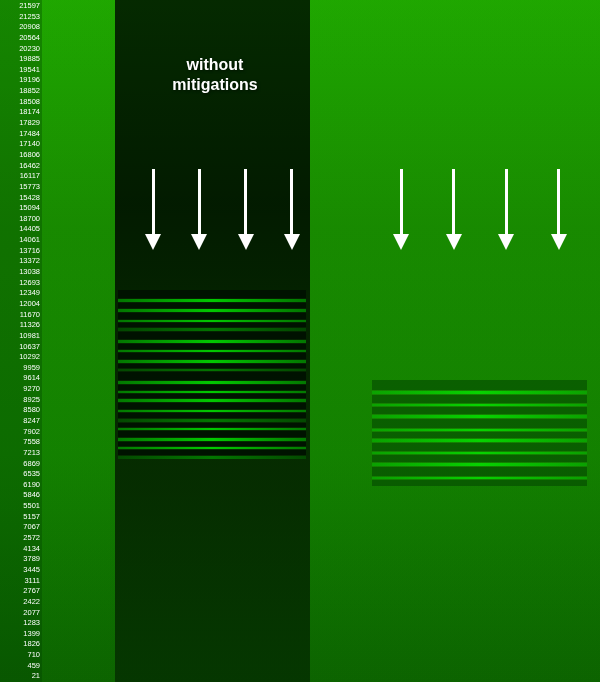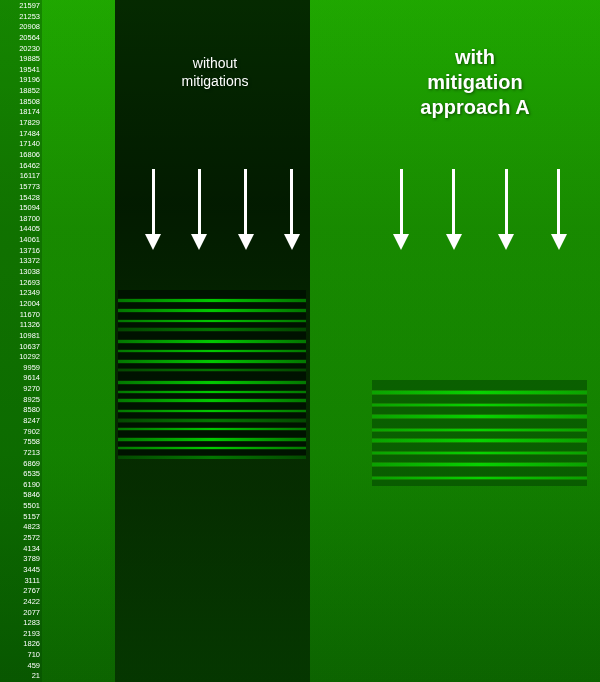--- a/index.html
+++ b/index.html
@@ -86,8 +86,8 @@
       width: 150px;
       text-align: center;
       color: #ffffff;
-      font-size: 14px;
-      font-weight: normal;
+      font-size: 16px;
+      font-weight: bold;
       line-height: 1.25;
       z-index: 20;
       text-shadow: 1px 1px 3px rgba(0,0,0,0.5);

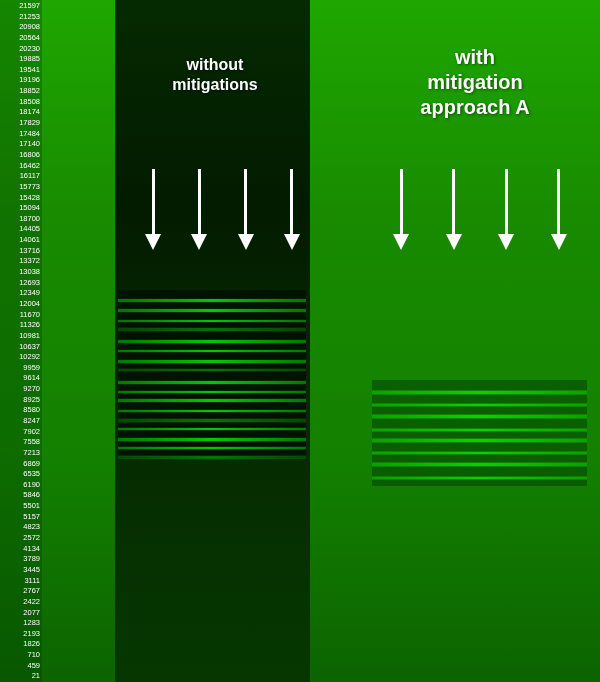--- a/index.html
+++ b/index.html
@@ -250,7 +250,6 @@
 
   <div class="label-without">without<br>mitigations</div>
 
-  <div class="label-with">with<br>mitigation<br>approach A</div>
 
   <div class="arrows-container-left">
     <div class="arrow-down">

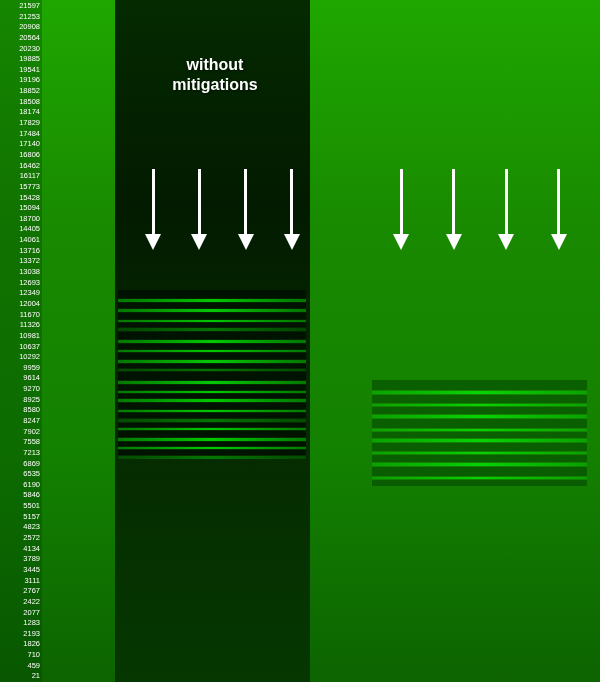--- a/index.html
+++ b/index.html
@@ -229,7 +229,7 @@
       <div class="y-label">5846</div>
       <div class="y-label">5501</div>
       <div class="y-label">5157</div>
-      <div class="y-label">4823</div>
+      <div class="y-label">7067</div>
       <div class="y-label">2572</div>
       <div class="y-label">4134</div>
       <div class="y-label">3789</div>

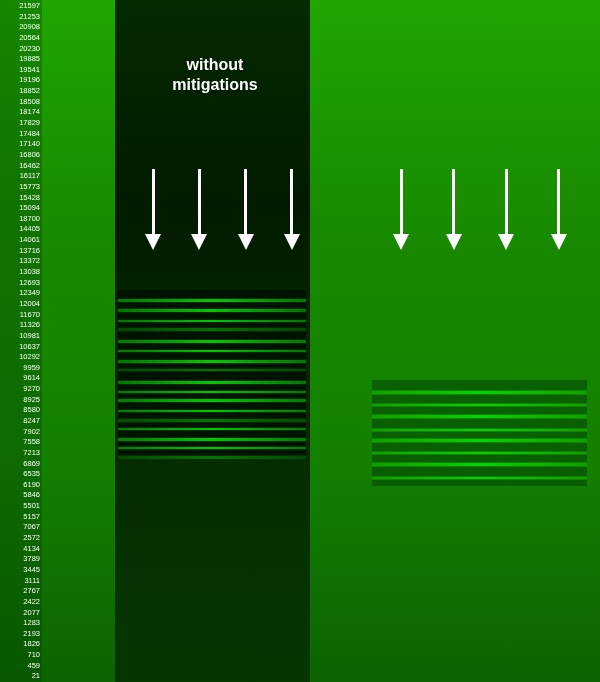--- a/index.html
+++ b/index.html
@@ -239,7 +239,7 @@
       <div class="y-label">2422</div>
       <div class="y-label">2077</div>
       <div class="y-label">1283</div>
-      <div class="y-label">2193</div>
+      <div class="y-label">1399</div>
       <div class="y-label">1826</div>
       <div class="y-label">710</div>
       <div class="y-label">459</div>

